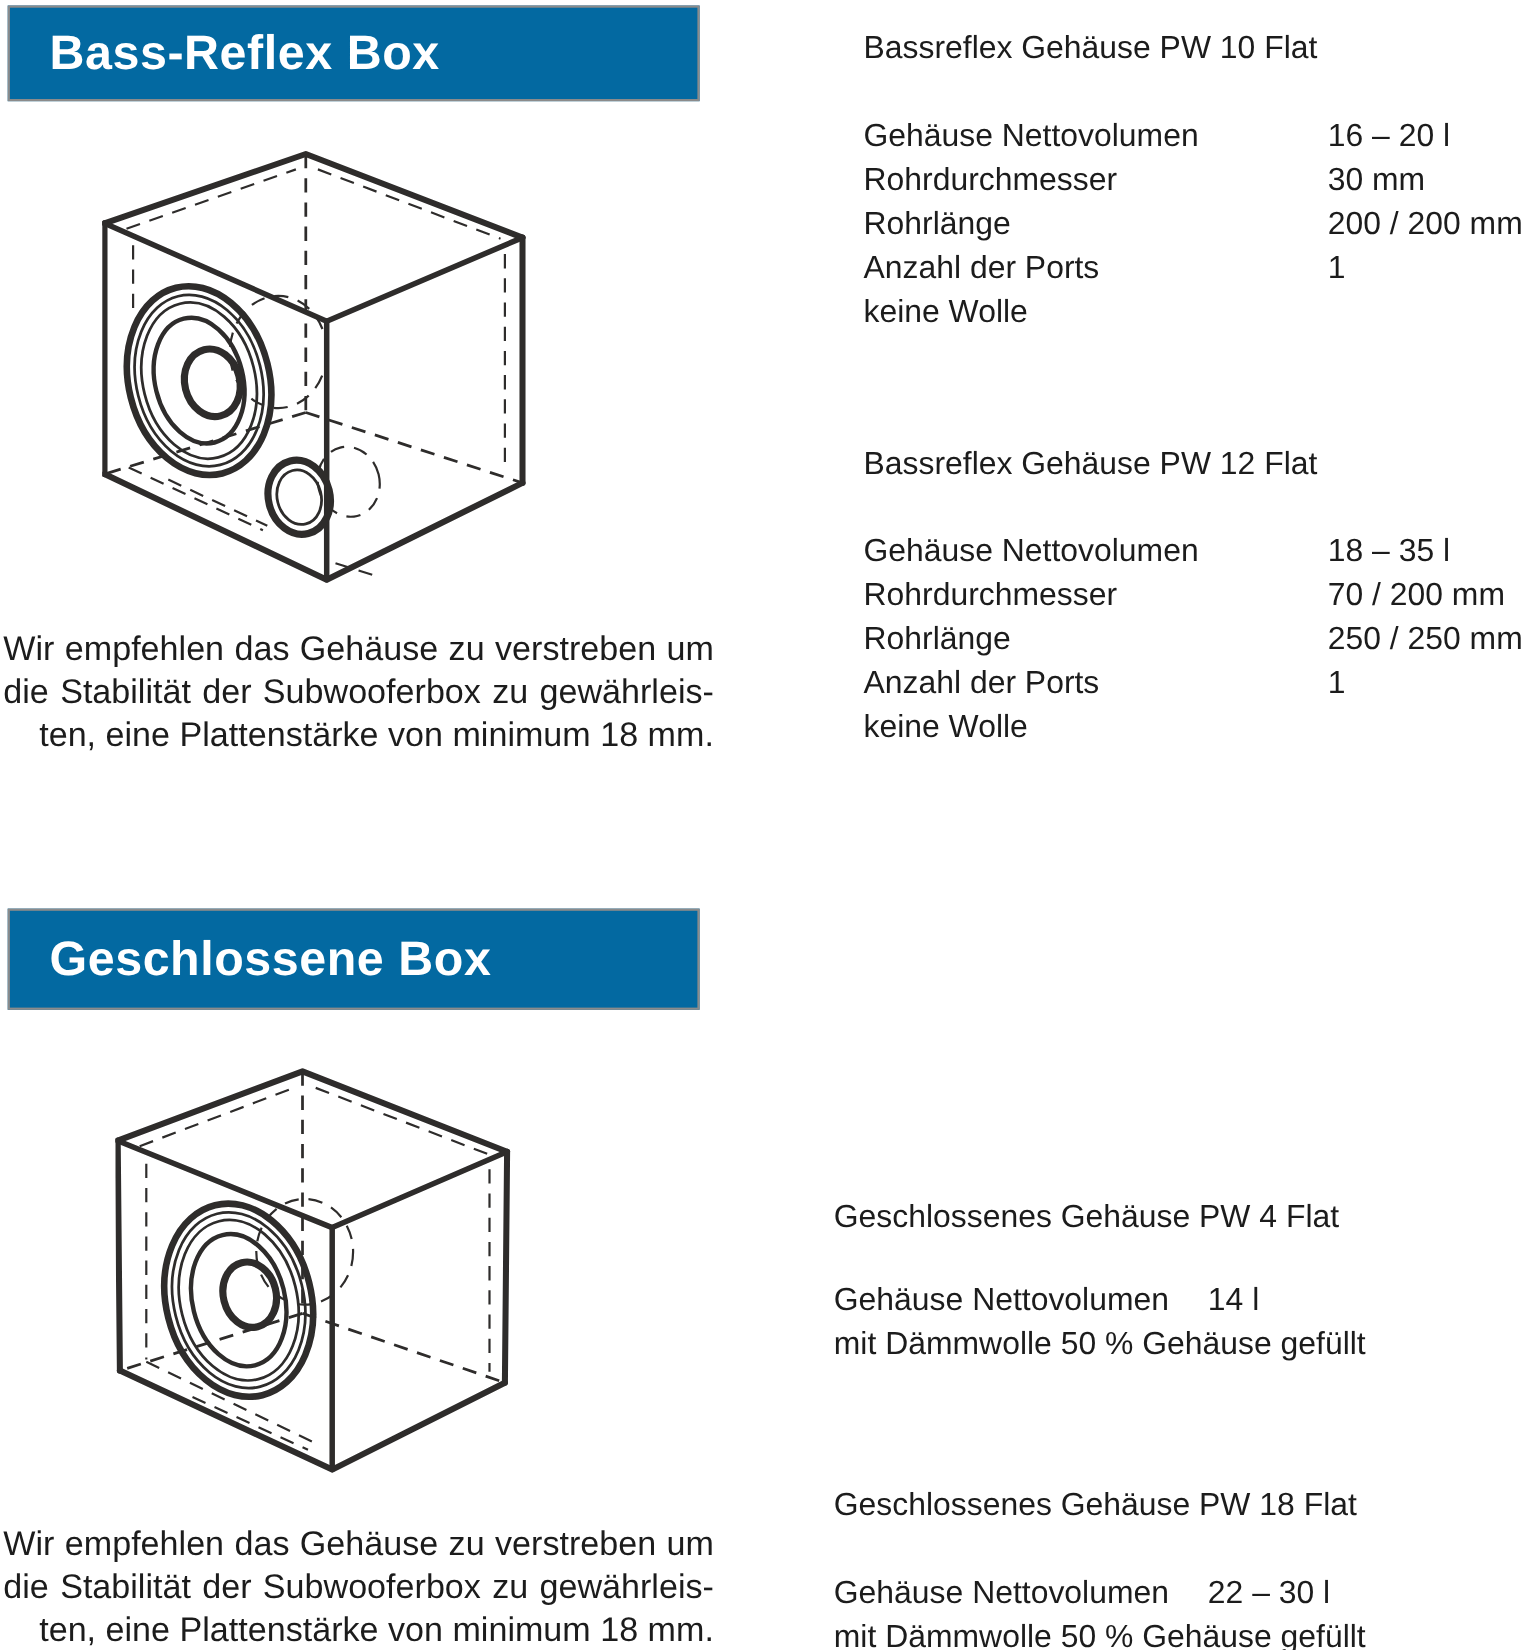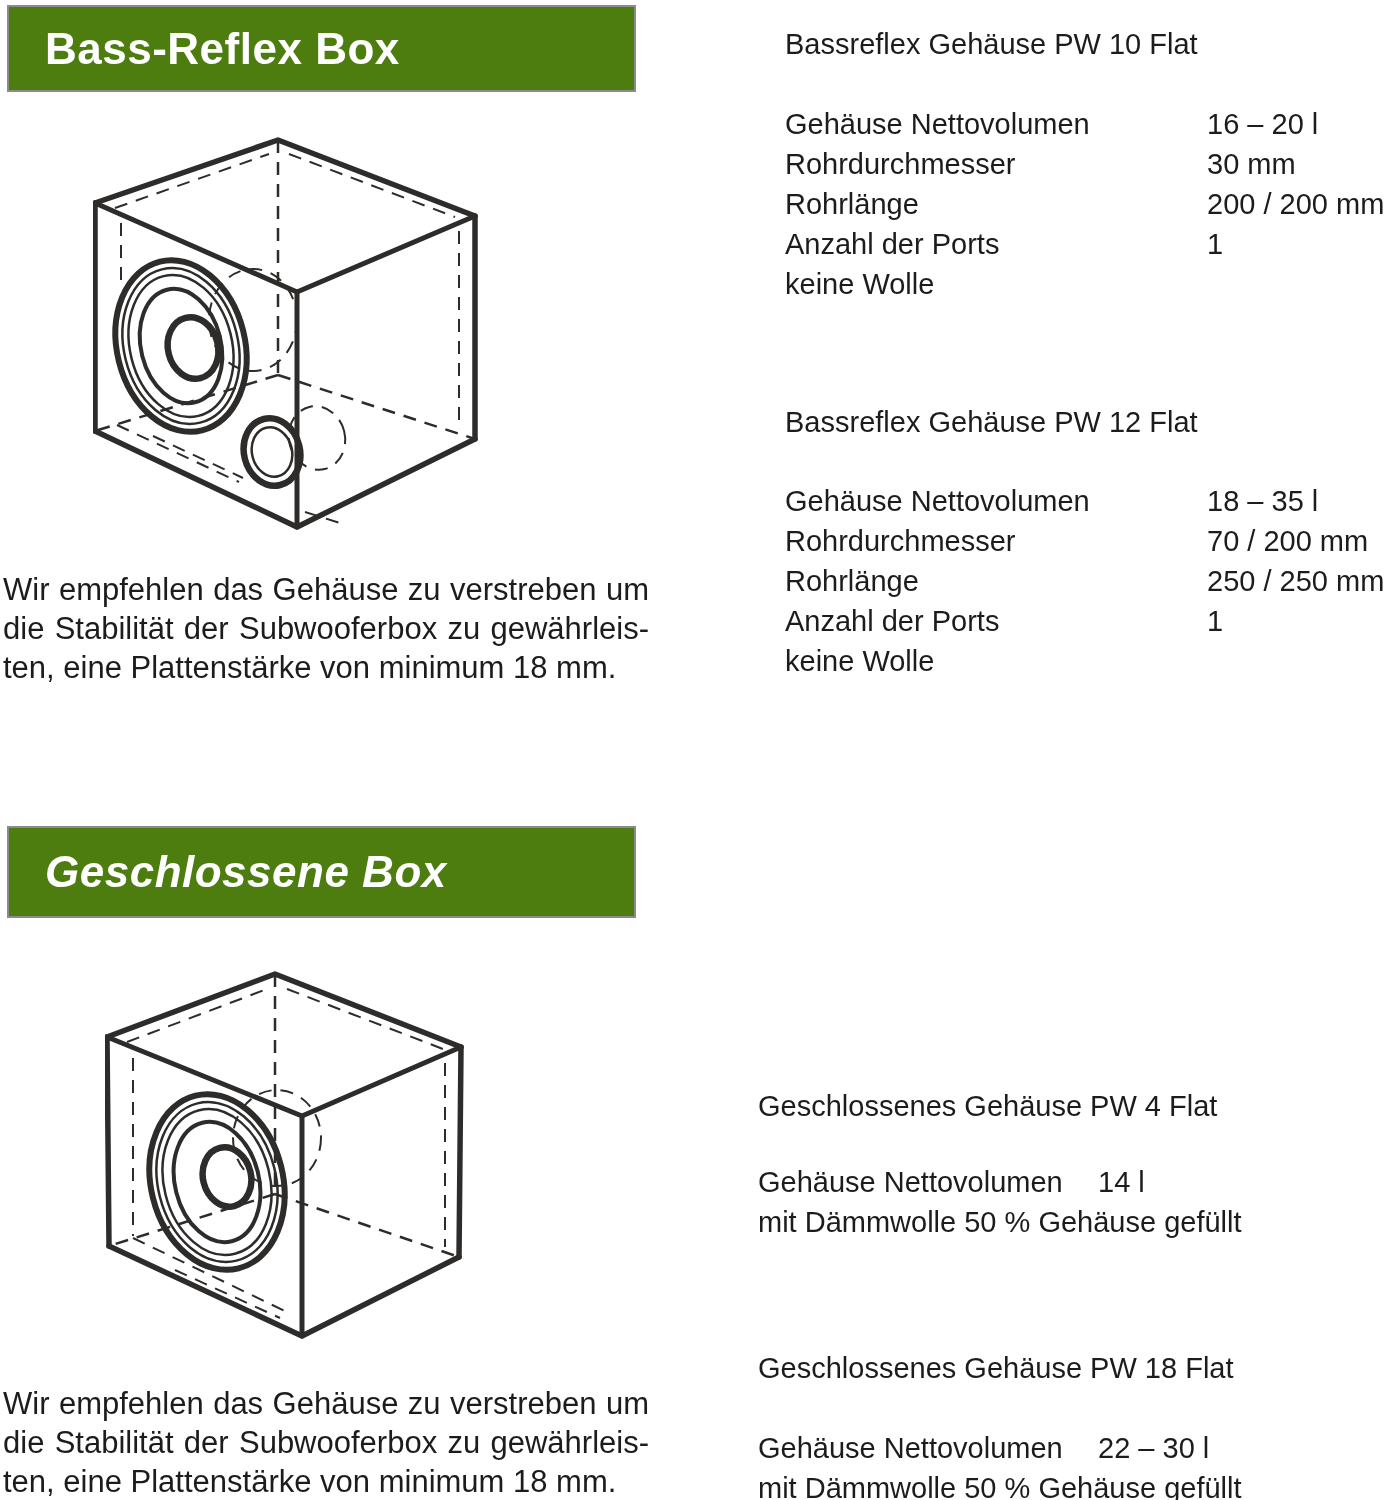--- a/index.html
+++ b/index.html
@@ -18,7 +18,7 @@
     left: 7px;
     width: 629px;
     box-sizing: border-box;
-    background: #4d7c0f;
+    background: #0369a1;
     border: 2px solid #8b8b8b;
     color: #ffffff;
     display: flex;

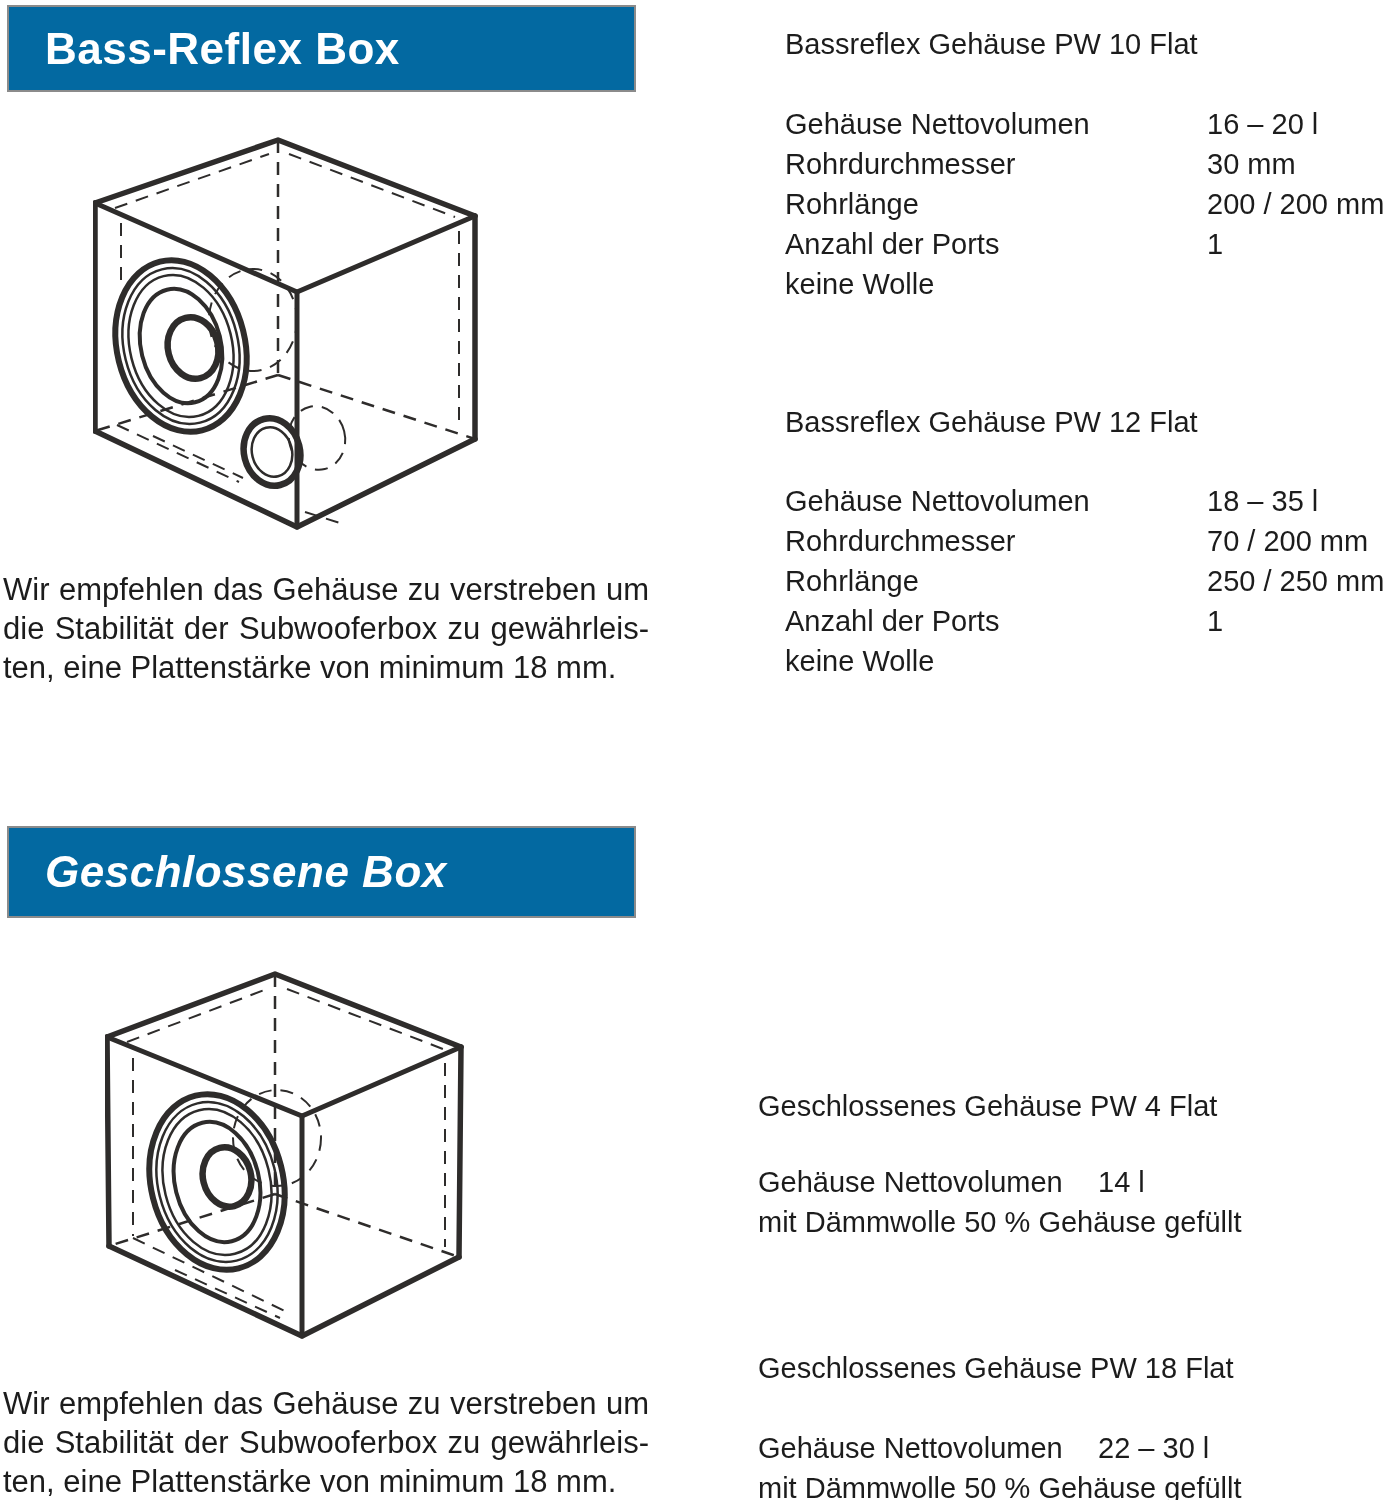--- a/index.html
+++ b/index.html
@@ -51,7 +51,7 @@
   #note-bassreflex { top: 570px; }
   #note-closed     { top: 1384px; }
   .note .j { text-align: justify; text-align-last: justify; }
-  .note .l { text-align: left; }
+  .note .l { text-align: right; }
 
   
   .spec { position: absolute; }

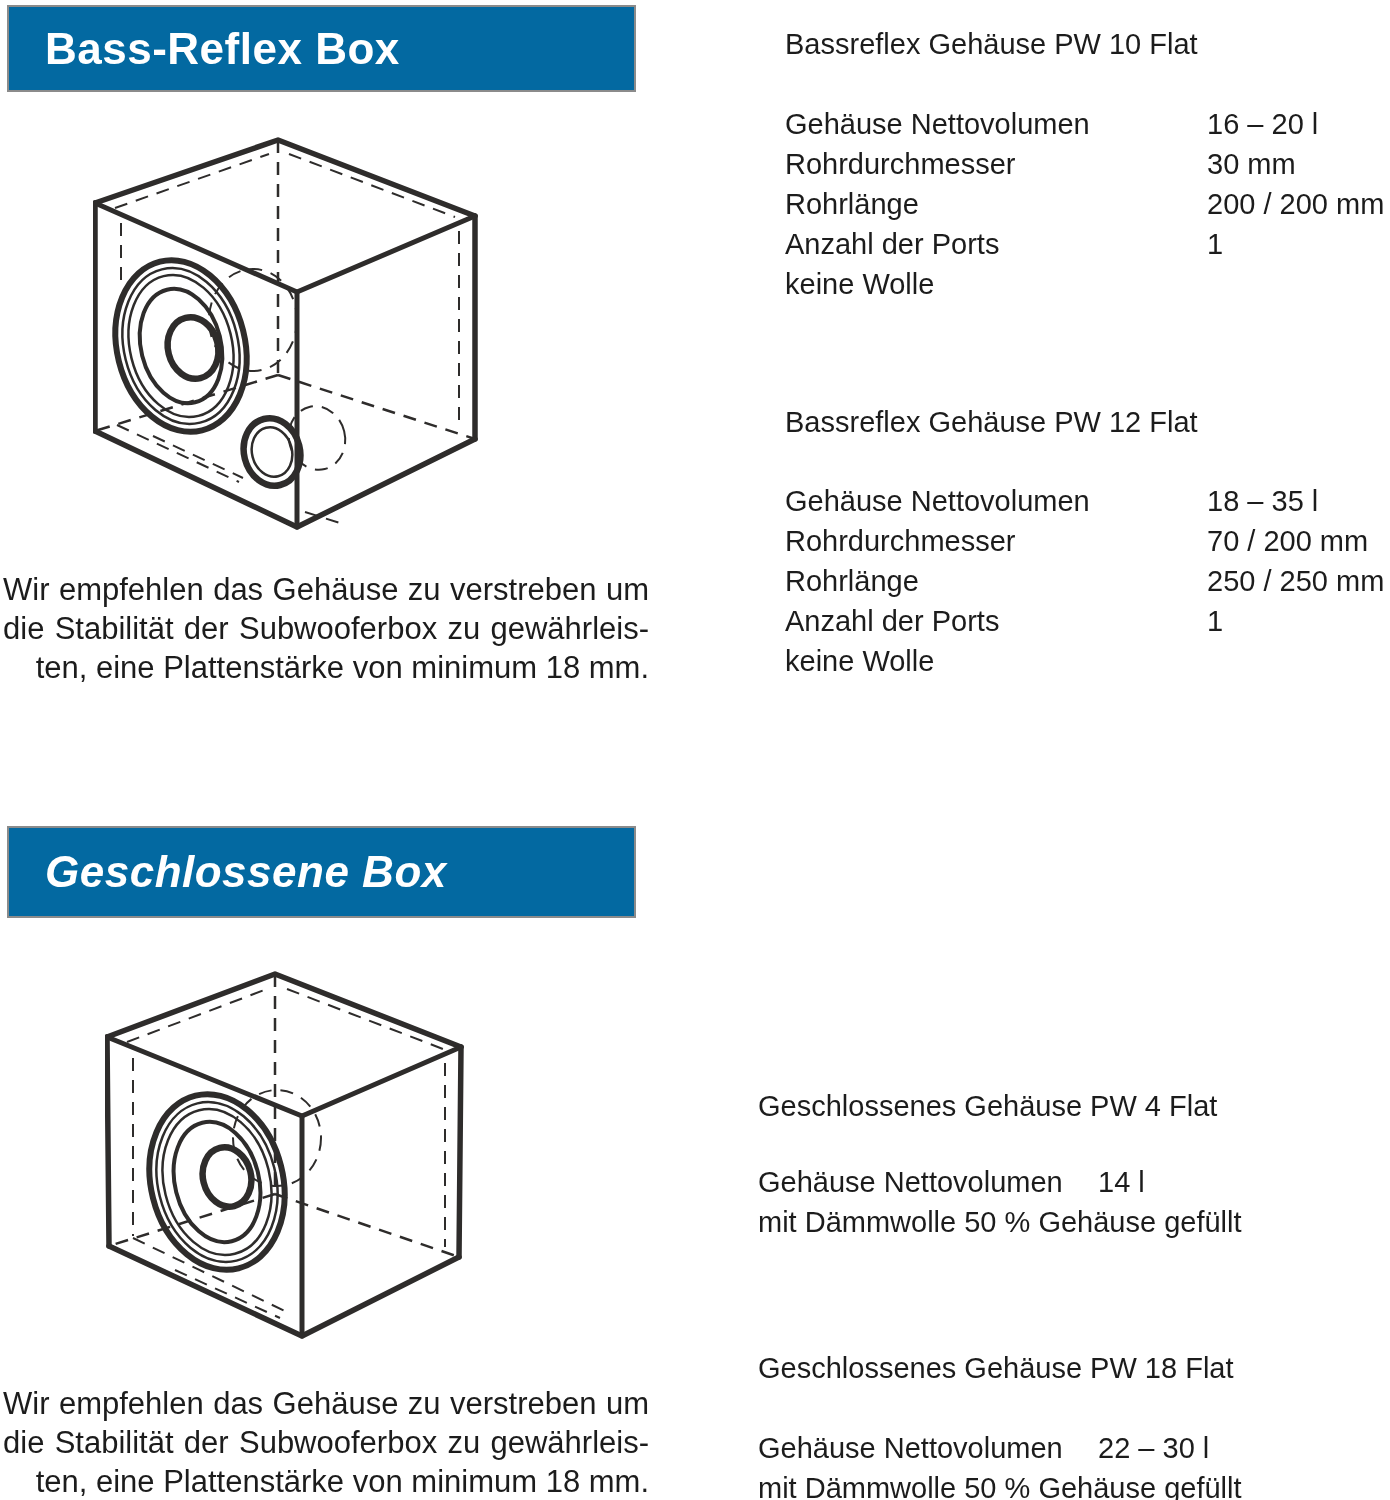--- a/index.html
+++ b/index.html
@@ -32,7 +32,7 @@
     white-space: nowrap;
   }
   #banner-bassreflex { top: 5px;   height: 87px; }
-  #banner-closed     { top: 826px; height: 92px; font-style: italic; }
+  #banner-closed     { top: 826px; height: 92px; }
 
   
   .drawing { position: absolute; }

